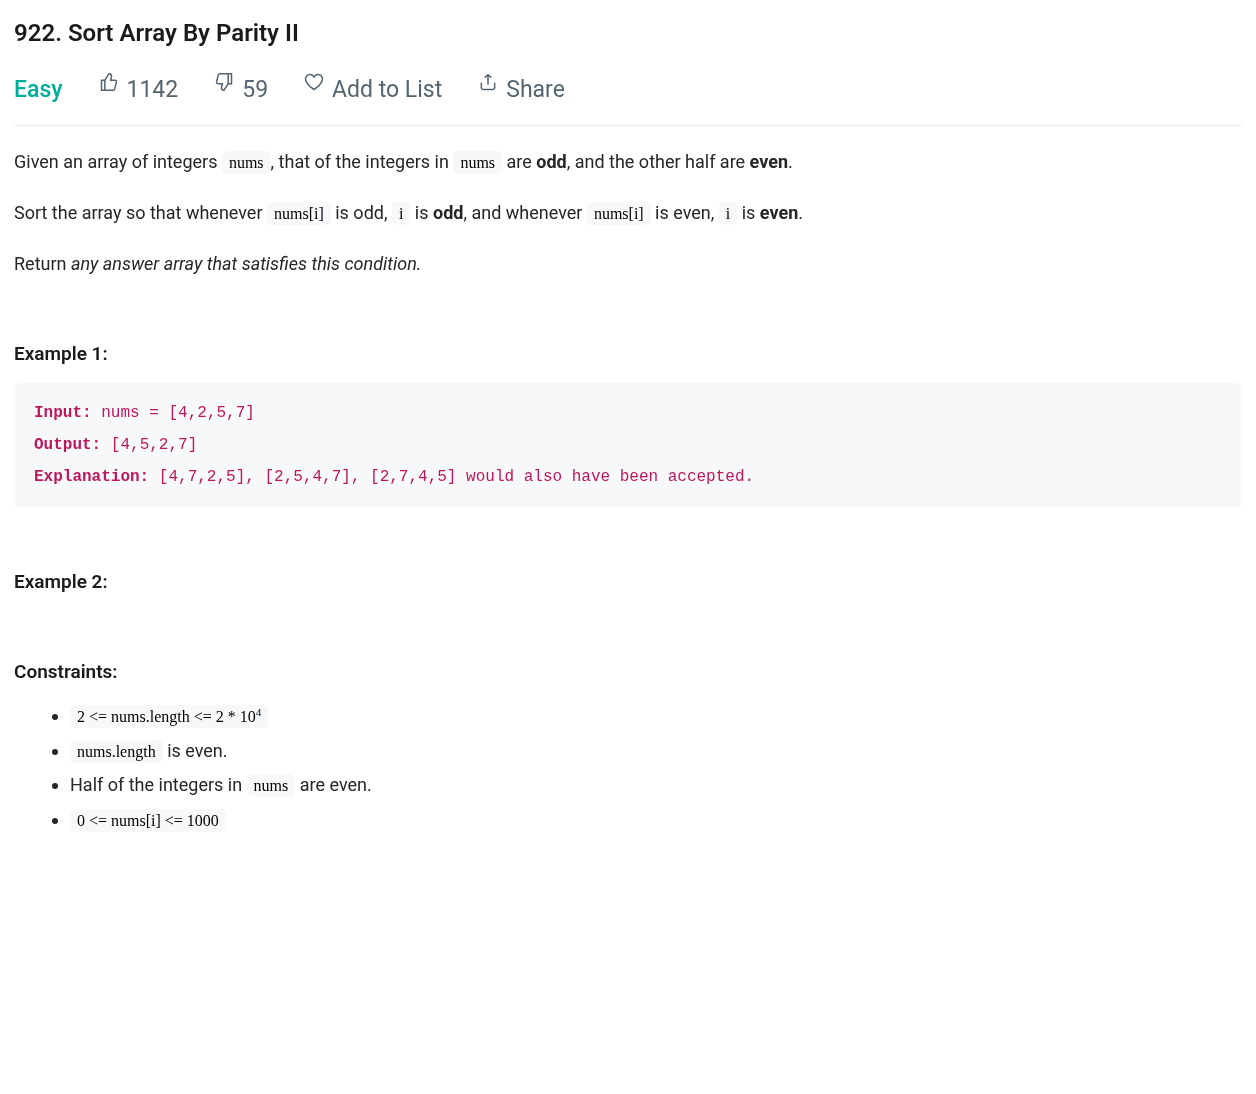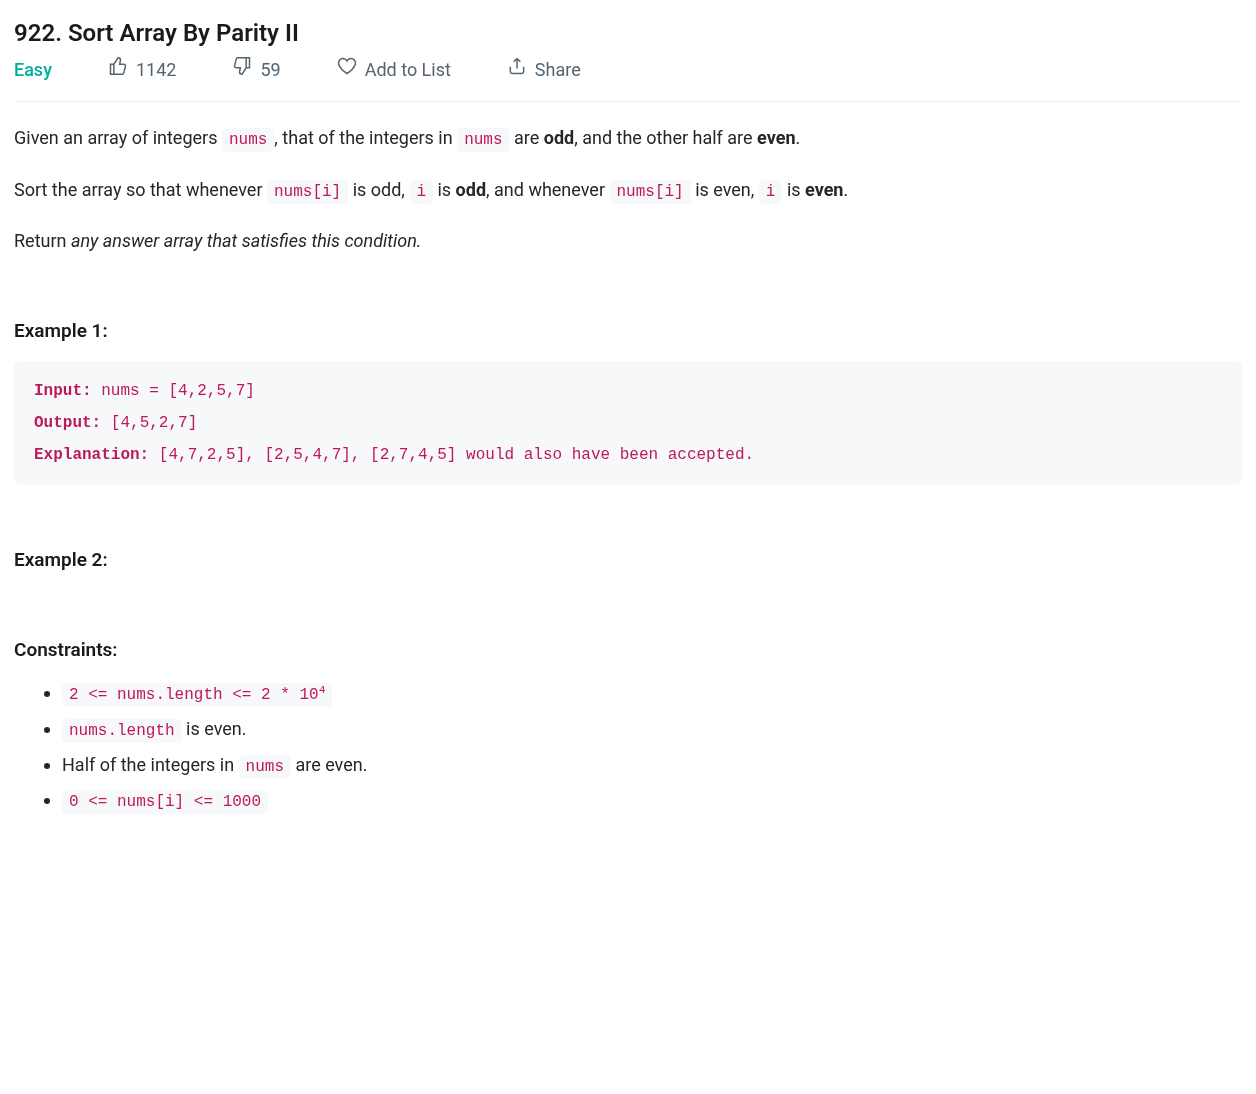--- a/index.html
+++ b/index.html
@@ -14,7 +14,7 @@
     font-size: 24px;
     font-weight: 600;
     color: #1a1a1a;
-    margin-bottom: 4px;
+    margin-bottom: 20px;
   }
   .meta-row {
     display: flex;

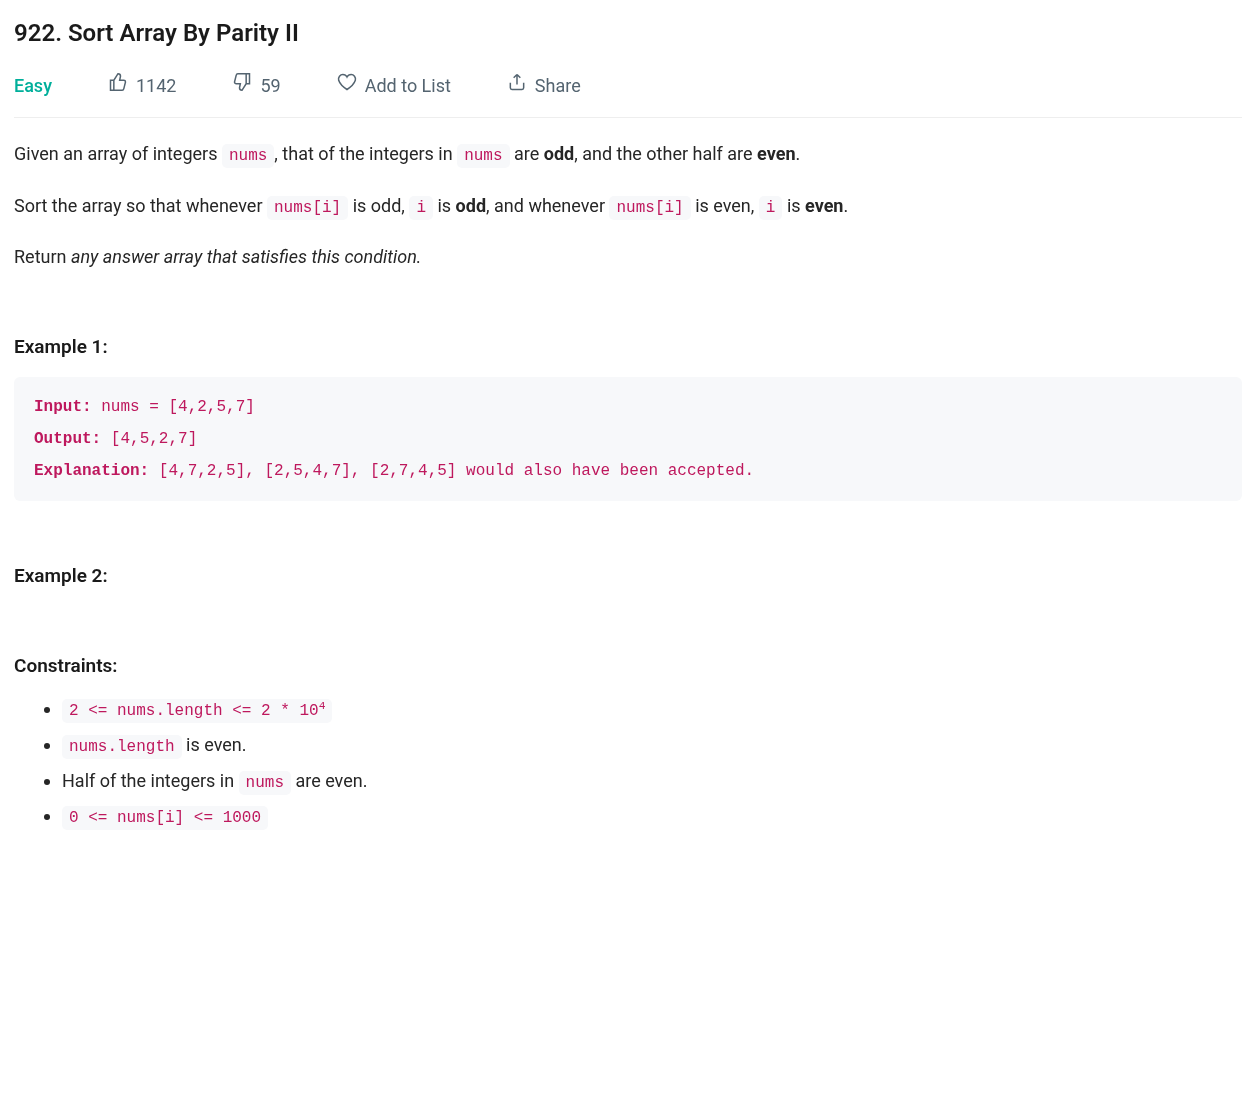--- a/index.html
+++ b/index.html
@@ -19,12 +19,12 @@
   .meta-row {
     display: flex;
     align-items: center;
-    gap: 56px;
+    gap: 36px;
     padding-bottom: 16px;
     border-bottom: 1px solid #eee;
     margin-bottom: 22px;
     color: #546470;
-    font-size: 18px;
+    font-size: 23px;
   }
   .difficulty {
     color: #00af9b;

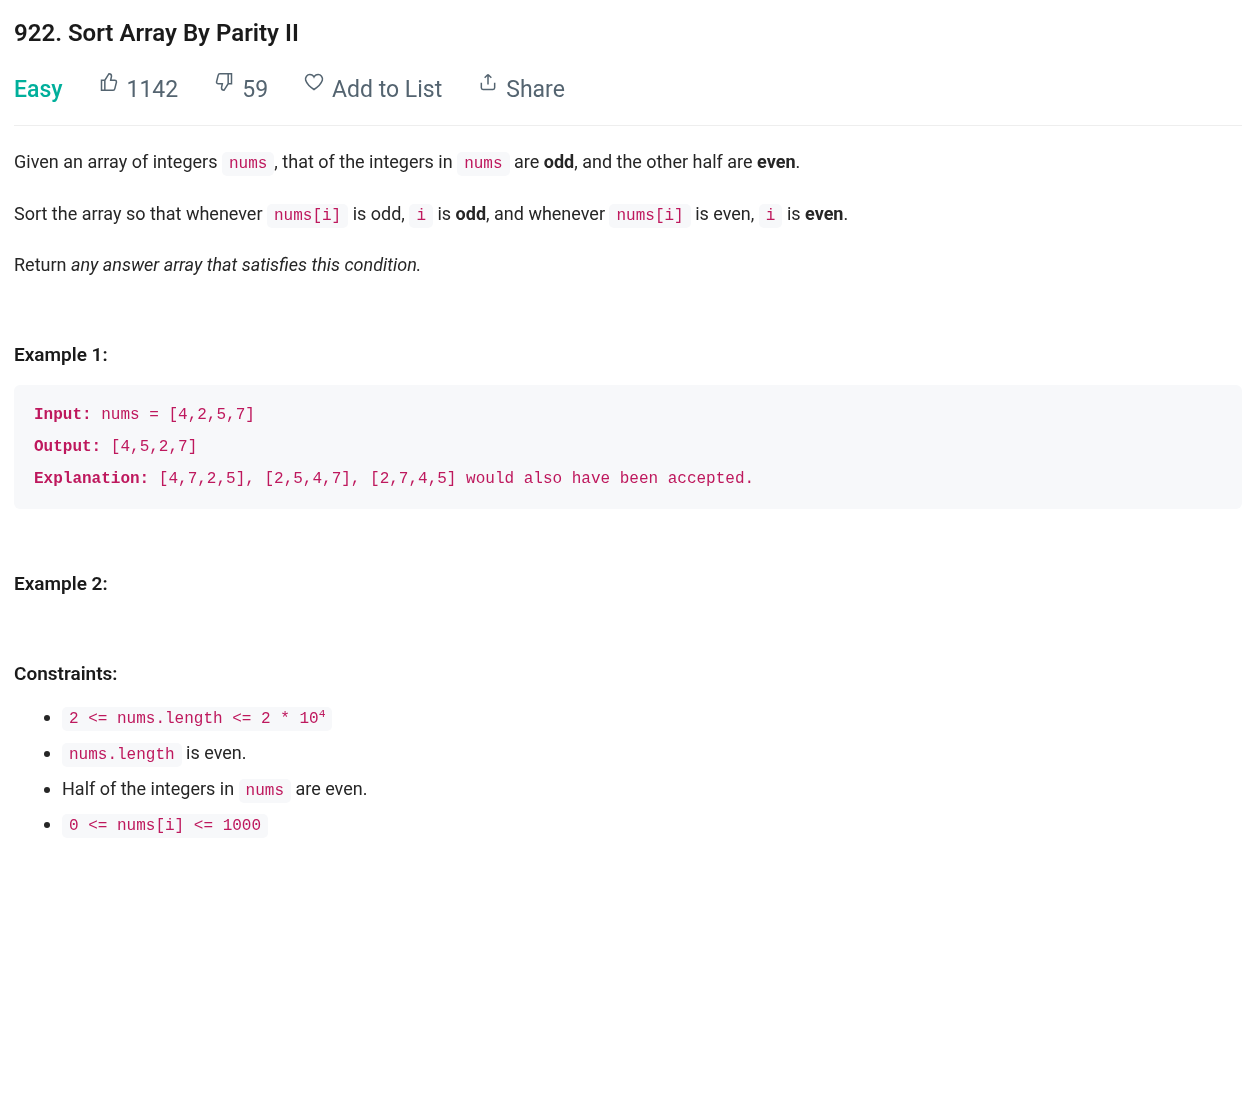--- a/index.html
+++ b/index.html
@@ -48,9 +48,9 @@
     color: #262626;
   }
   code.inline {
-    font-family: Liberation Mono, monospace;
+    font-family: Liberation Serif, serif;
     background: #f7f8fa;
-    color: #be185d;
+    color: #000000;
     padding: 3px 7px;
     border-radius: 5px;
     font-size: 16px;

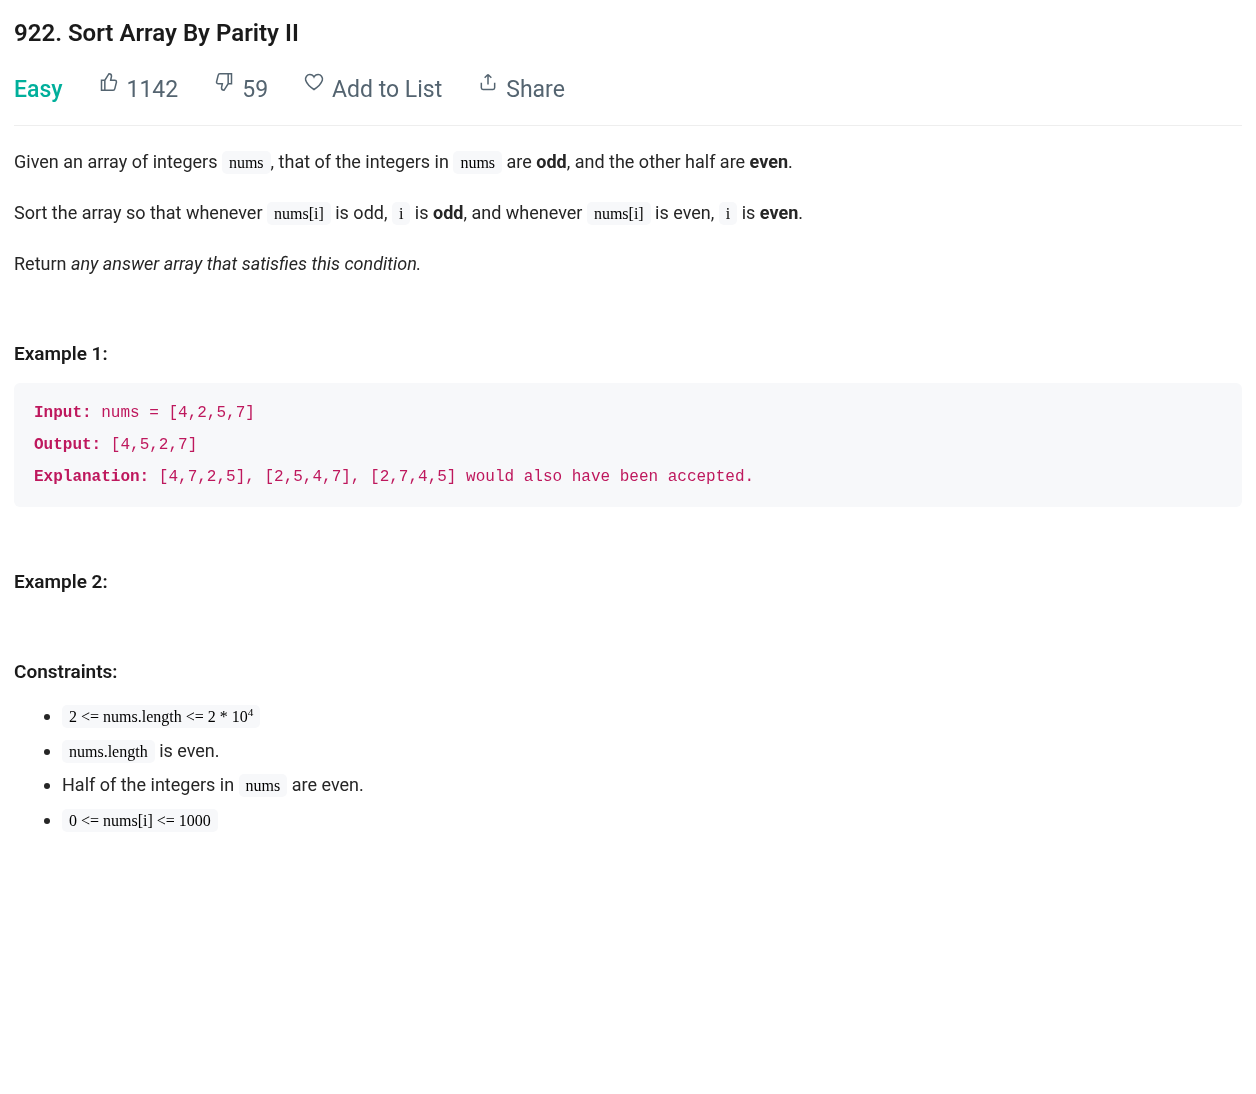--- a/index.html
+++ b/index.html
@@ -78,7 +78,7 @@
   }
   ul.constraints {
     padding-left: 44px;
-    margin: 4px;
+    margin: 12px;
   }
   ul.constraints li {
     margin-bottom: 6px;

